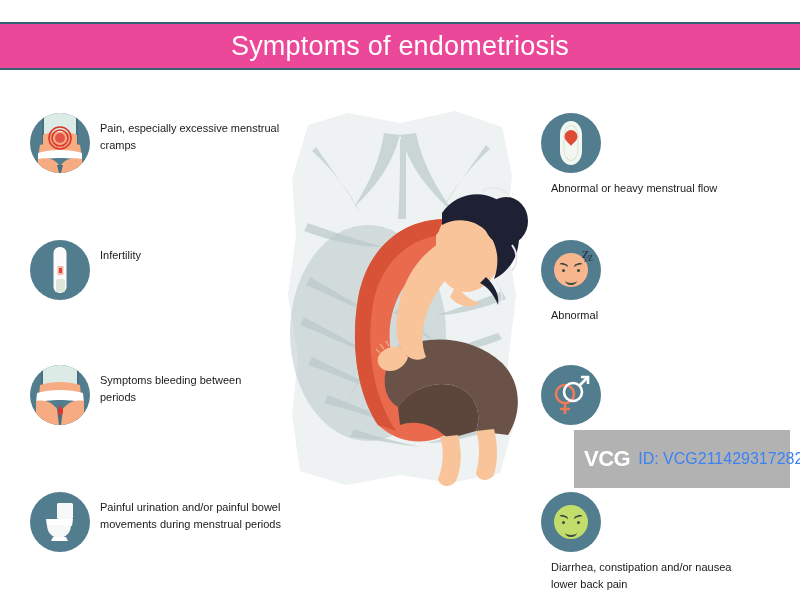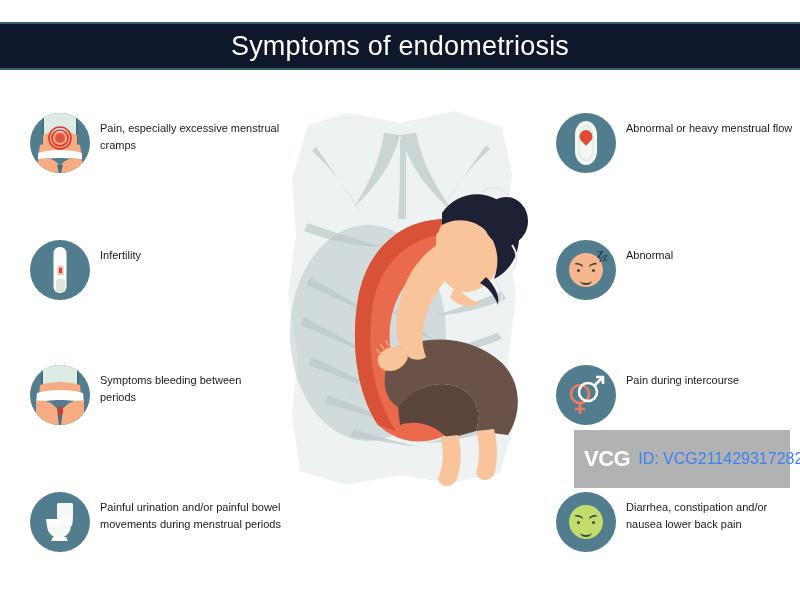--- a/index.html
+++ b/index.html
@@ -25,7 +25,7 @@
     top: 22px;
     width: 800px;
     height: 48px;
-    background: #0f172a;
+    background: #ec4899;
     border-top: 2px solid #34616f;
     border-bottom: 2px solid #34616f;
     box-sizing: border-box;

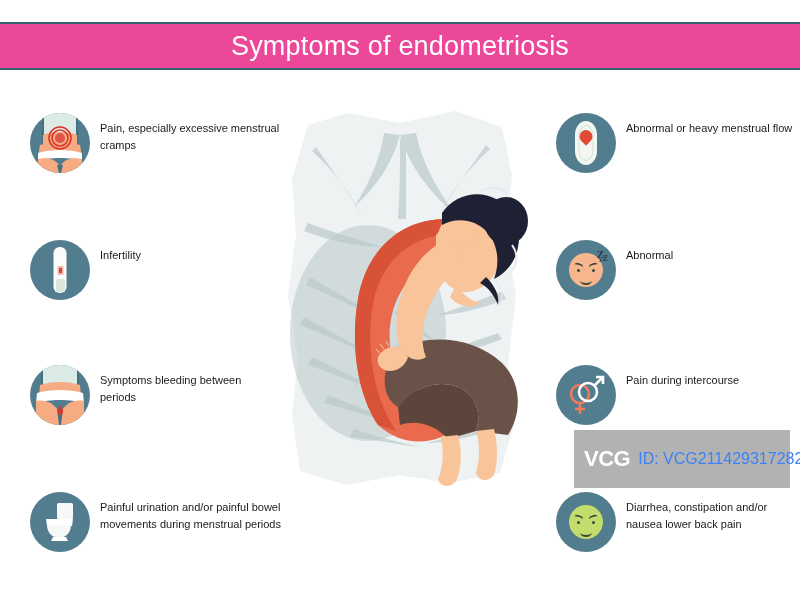--- a/index.html
+++ b/index.html
@@ -48,7 +48,7 @@
     align-items: flex-start;
   }
   .symptom.left  { left: 30px; }
-  .symptom.right { left: 556px; }
+  .symptom.right { left: 541px; flex-direction: column; }
 
   .icon-circle {
     flex: 0 0 auto;

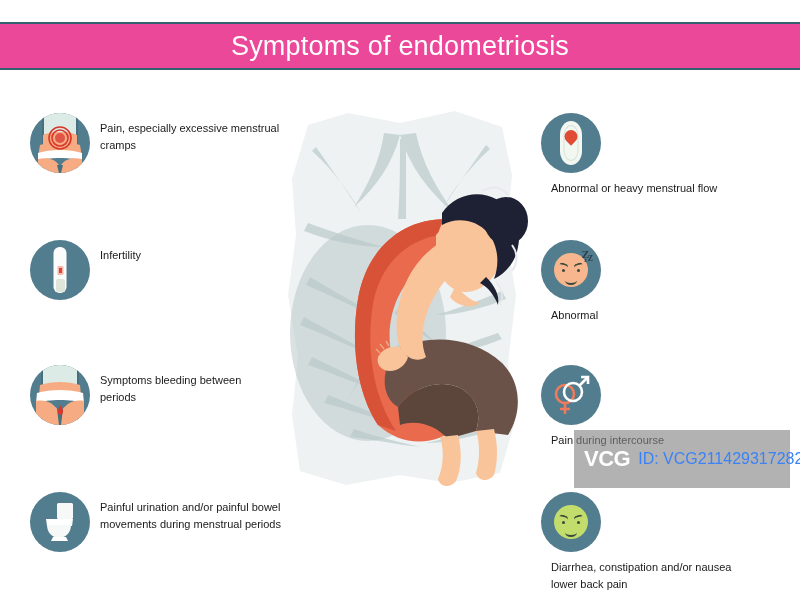--- a/index.html
+++ b/index.html
@@ -404,7 +404,6 @@
         <polyline points="32,4 39,4 39,11" fill="none" stroke="#ffffff" stroke-width="2.6"></polyline>
       </svg>
     </div>
-    <div class="sym-text">Pain during intercourse</div>
   </div>
 
   <div class="symptom right" style="top:492px">

